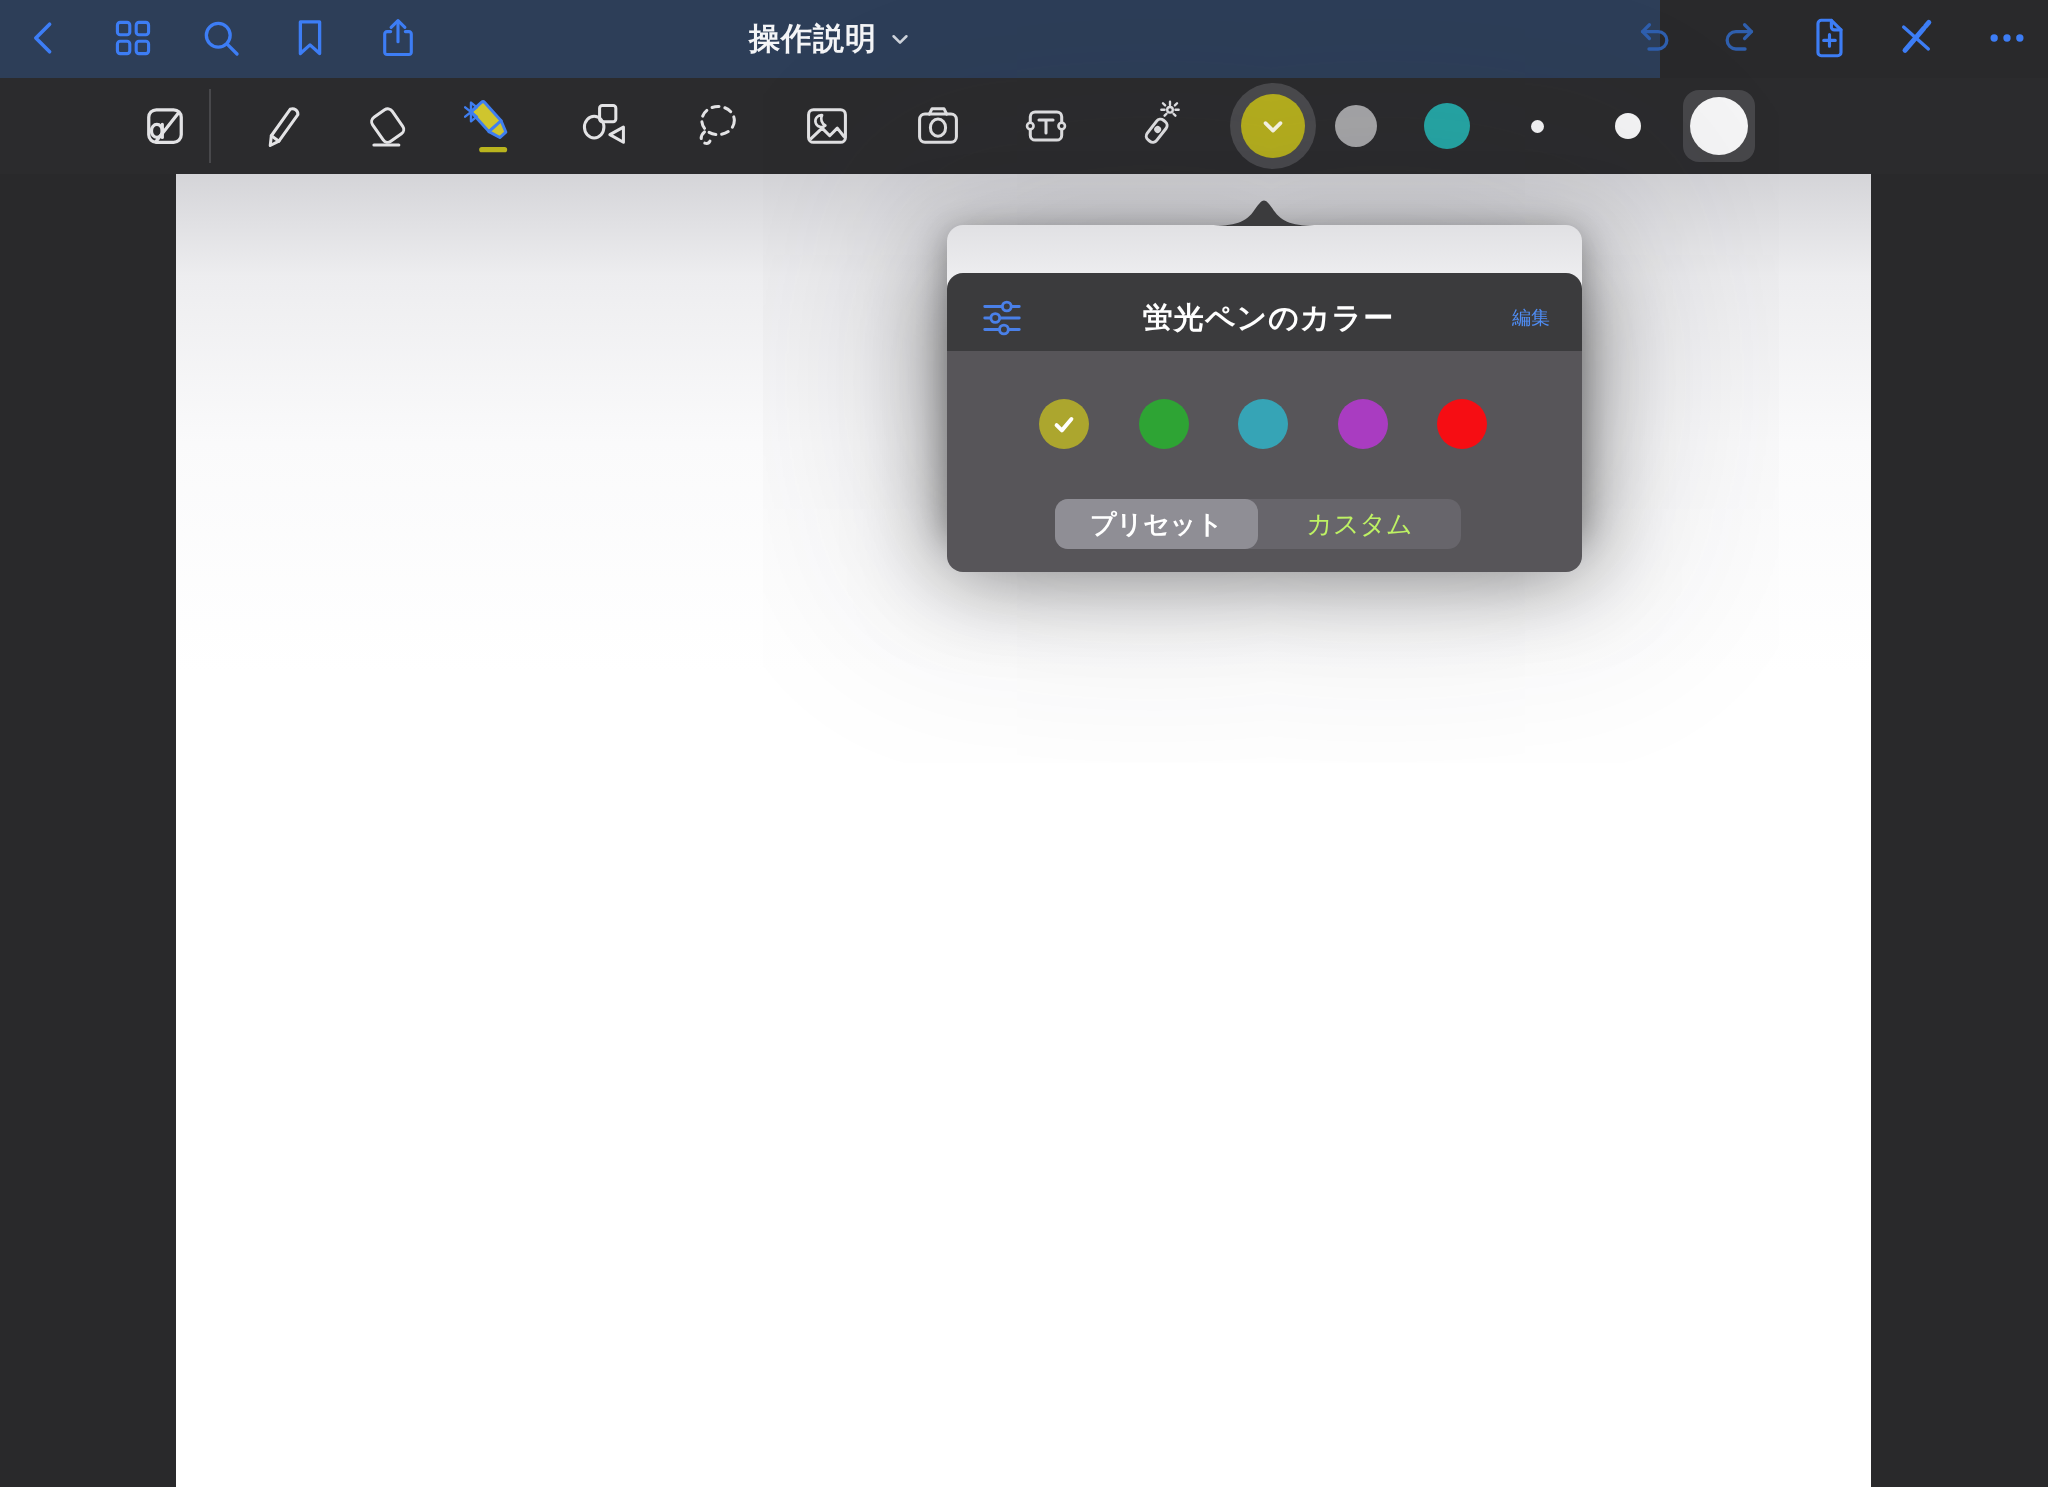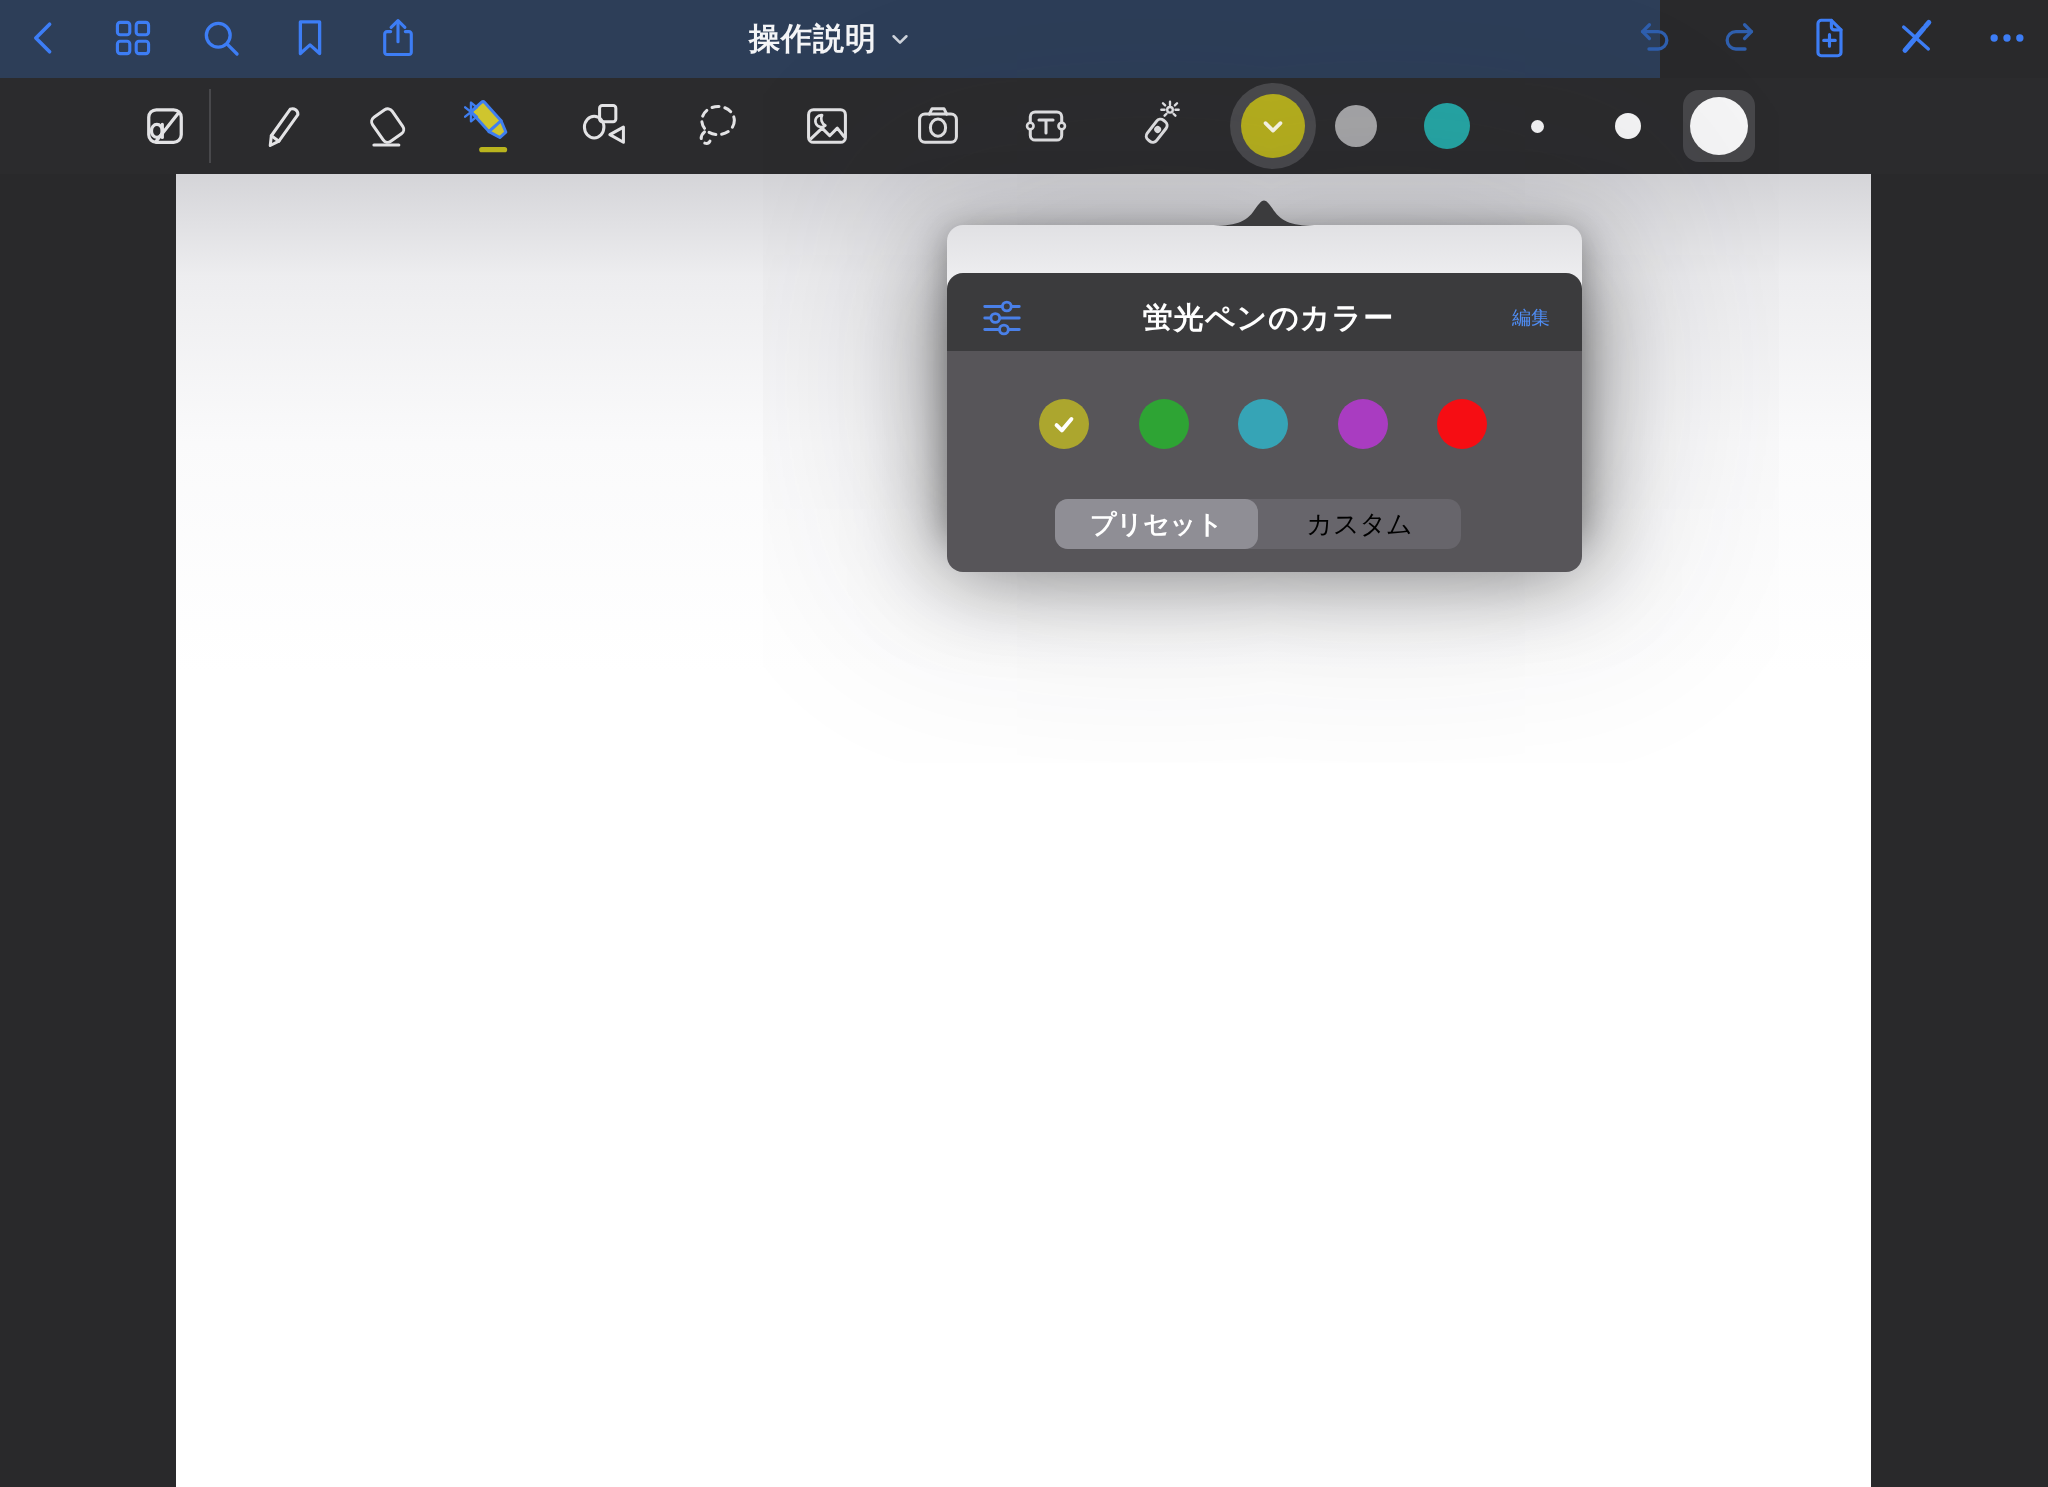--- a/index.html
+++ b/index.html
@@ -95,7 +95,7 @@
   .segment{
     position:absolute;top:0;height:50px;width:203px;
     display:flex;align-items:center;justify-content:center;
-    color:#000000;font-size:26px;border-radius:13px;
+    color:#bef264;font-size:26px;border-radius:13px;
   }
   .segment.selected{background:#8f8e95;font-weight:bold;color:#ffffff;}
   .segment.right{left:203px;}

